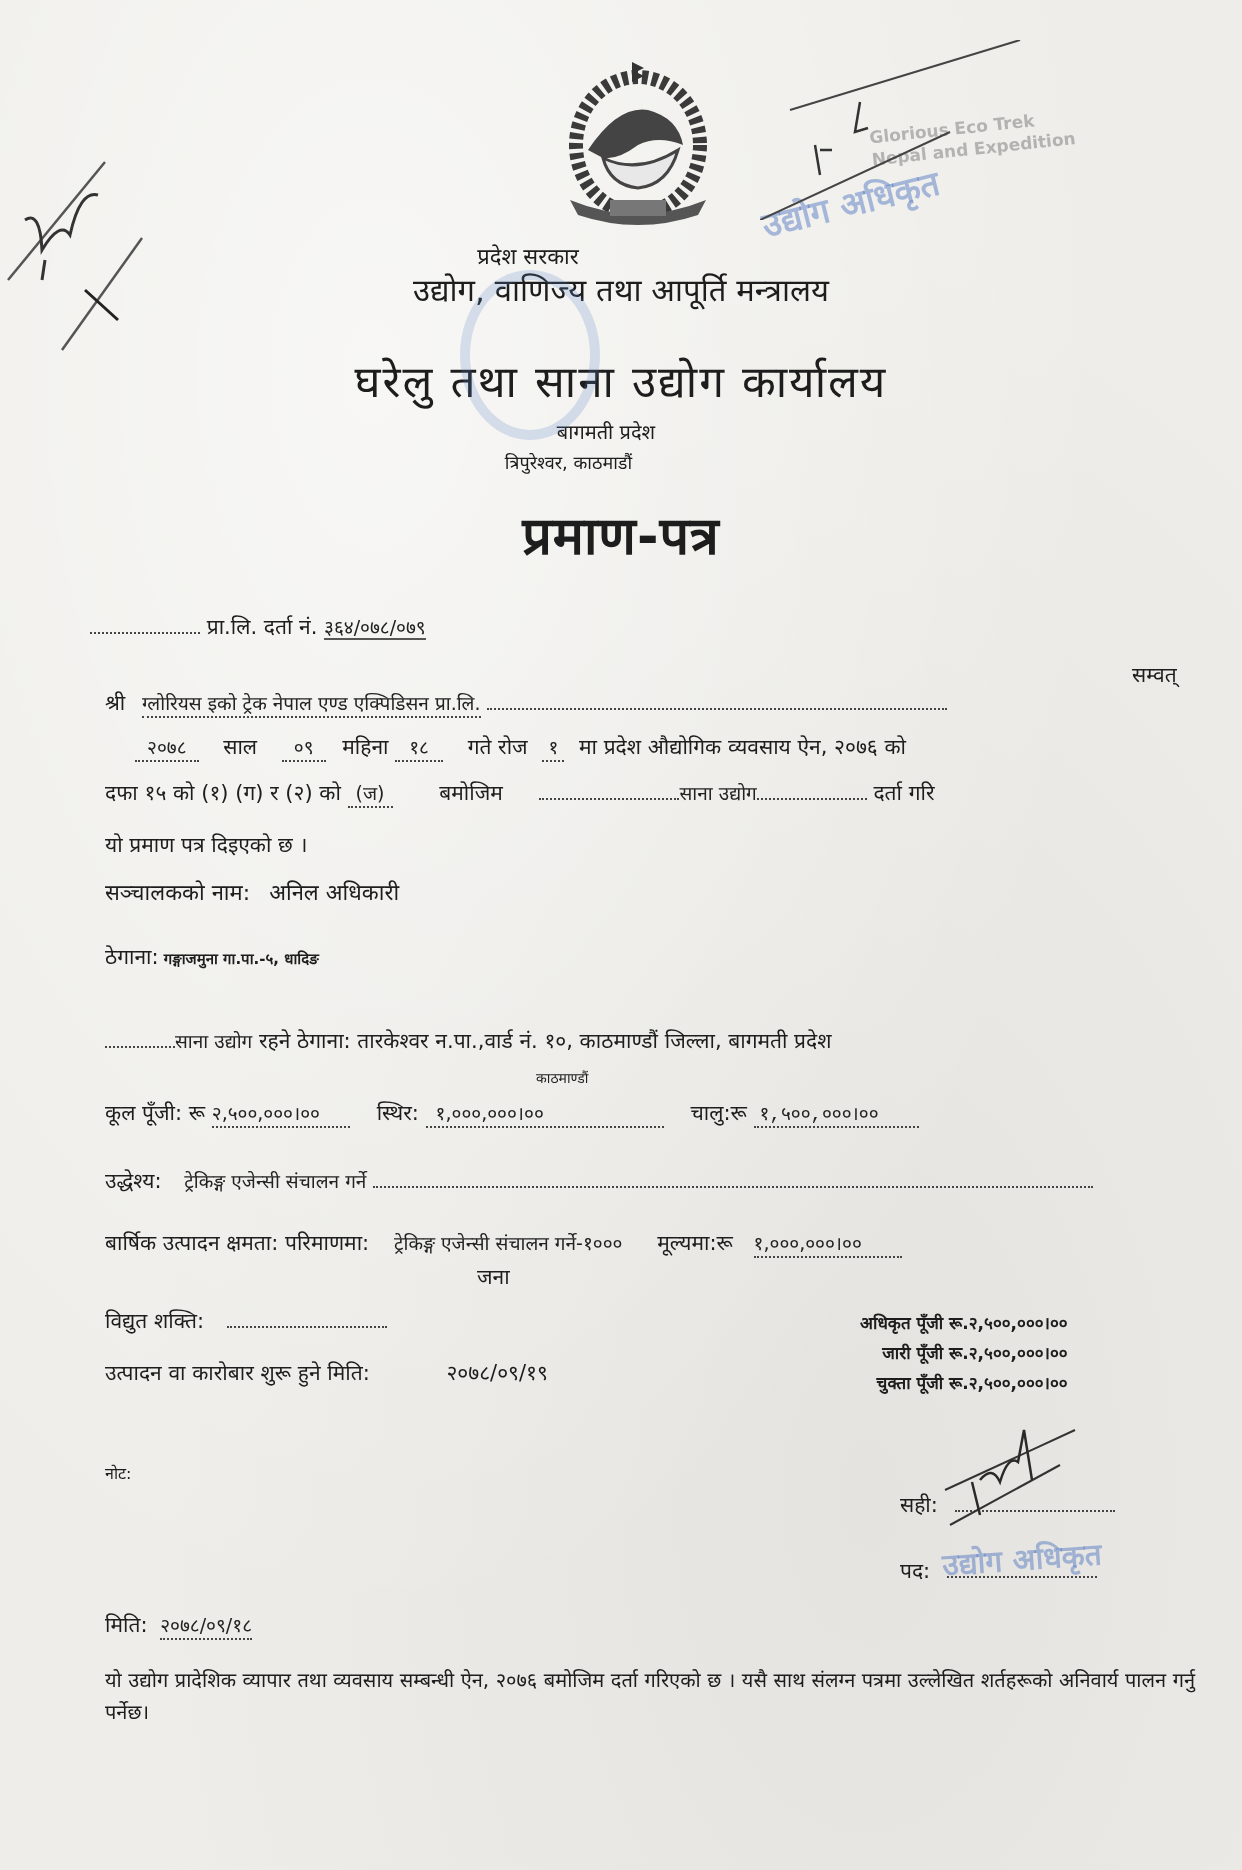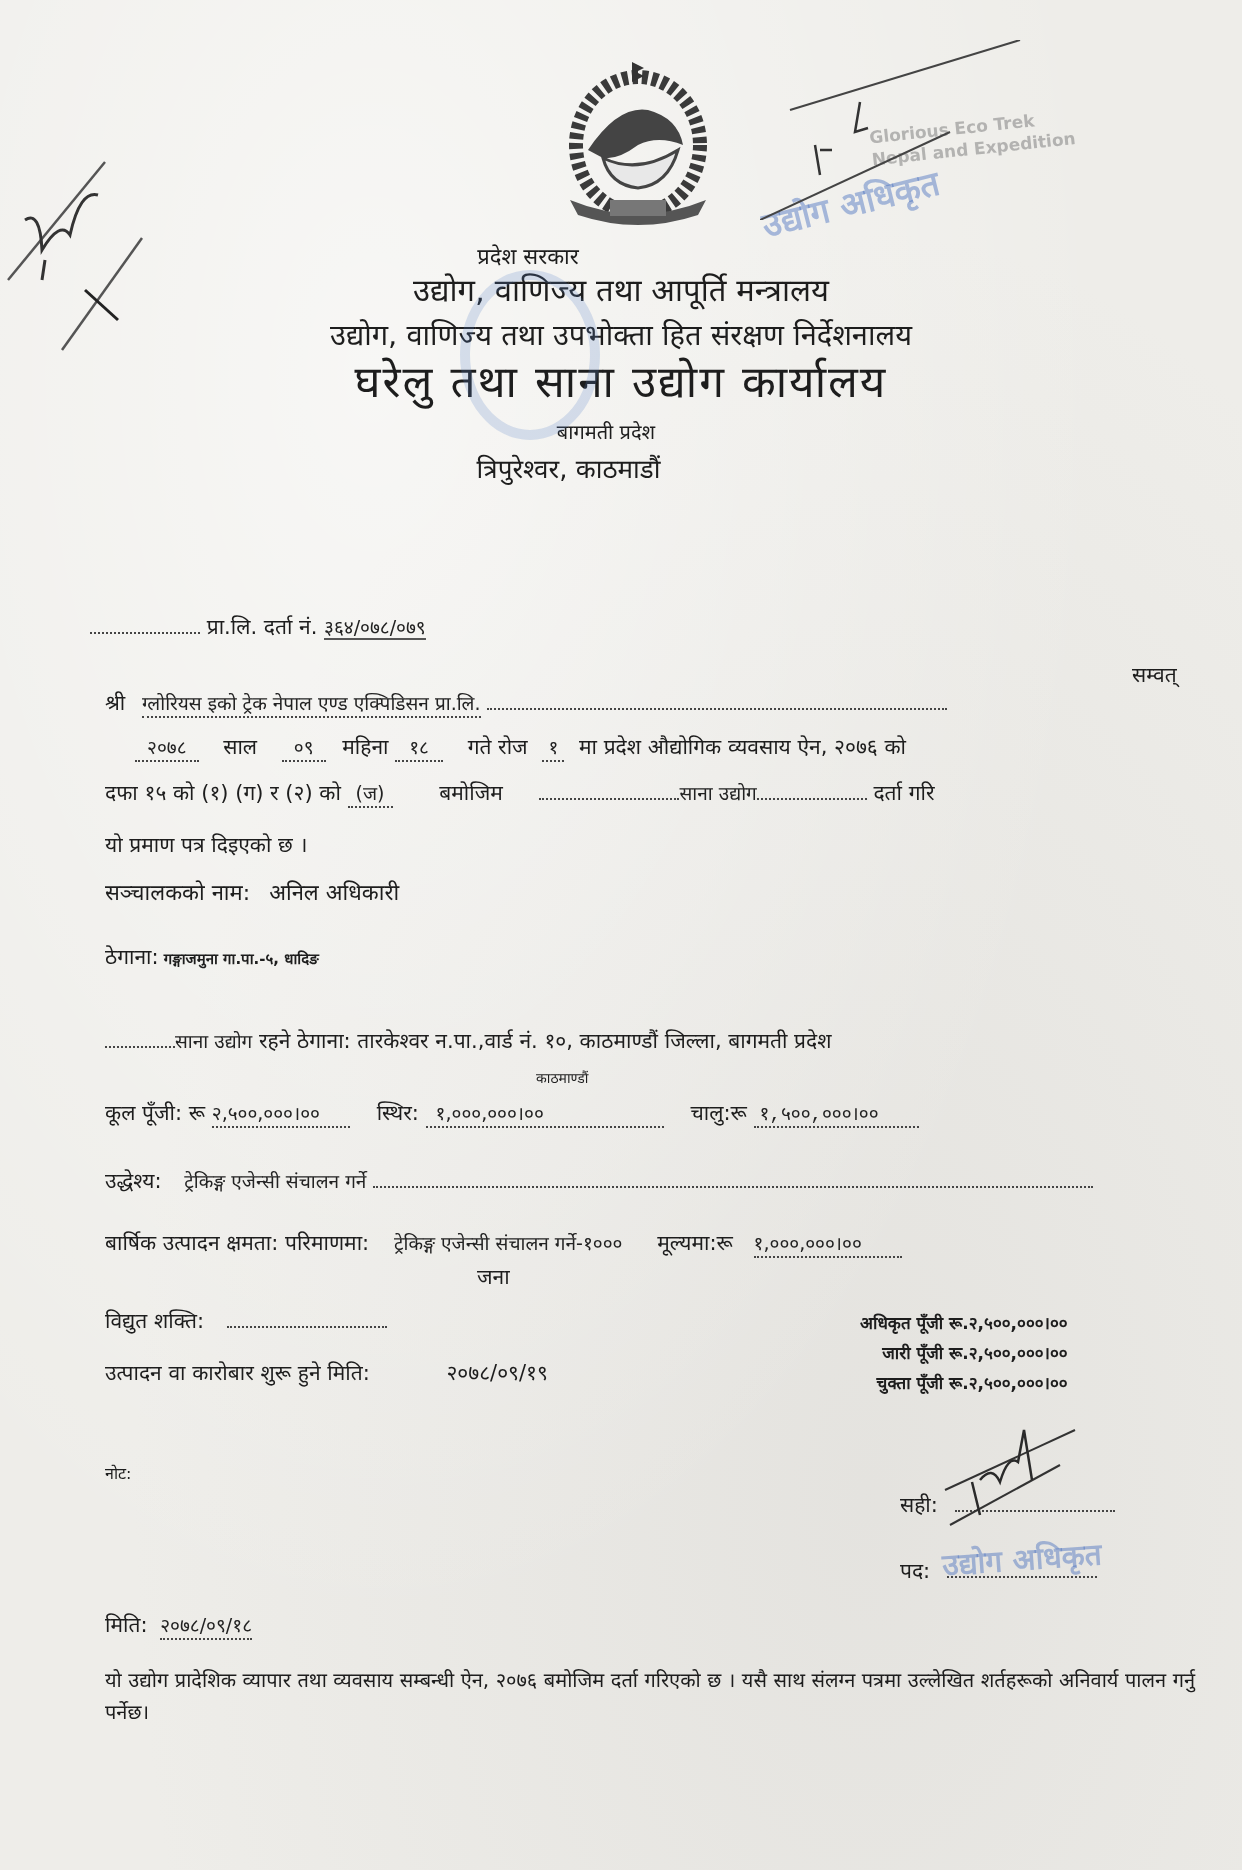--- a/index.html
+++ b/index.html
@@ -58,7 +58,6 @@
 
   <div class="abs center h-gov">प्रदेश सरकार</div>
   <div class="abs center h-min1">उद्योग, वाणिज्य तथा आपूर्ति मन्त्रालय</div>
-  <div class="abs center h-min2">उद्योग, वाणिज्य तथा उपभोक्ता हित संरक्षण निर्देशनालय</div>
   <div class="abs center h-office">घरेलु तथा साना उद्योग कार्यालय</div>
   <div class="abs center h-prov">बागमती प्रदेश</div>
   <div class="abs center h-addr">त्रिपुरेश्वर, काठमाडौं</div>

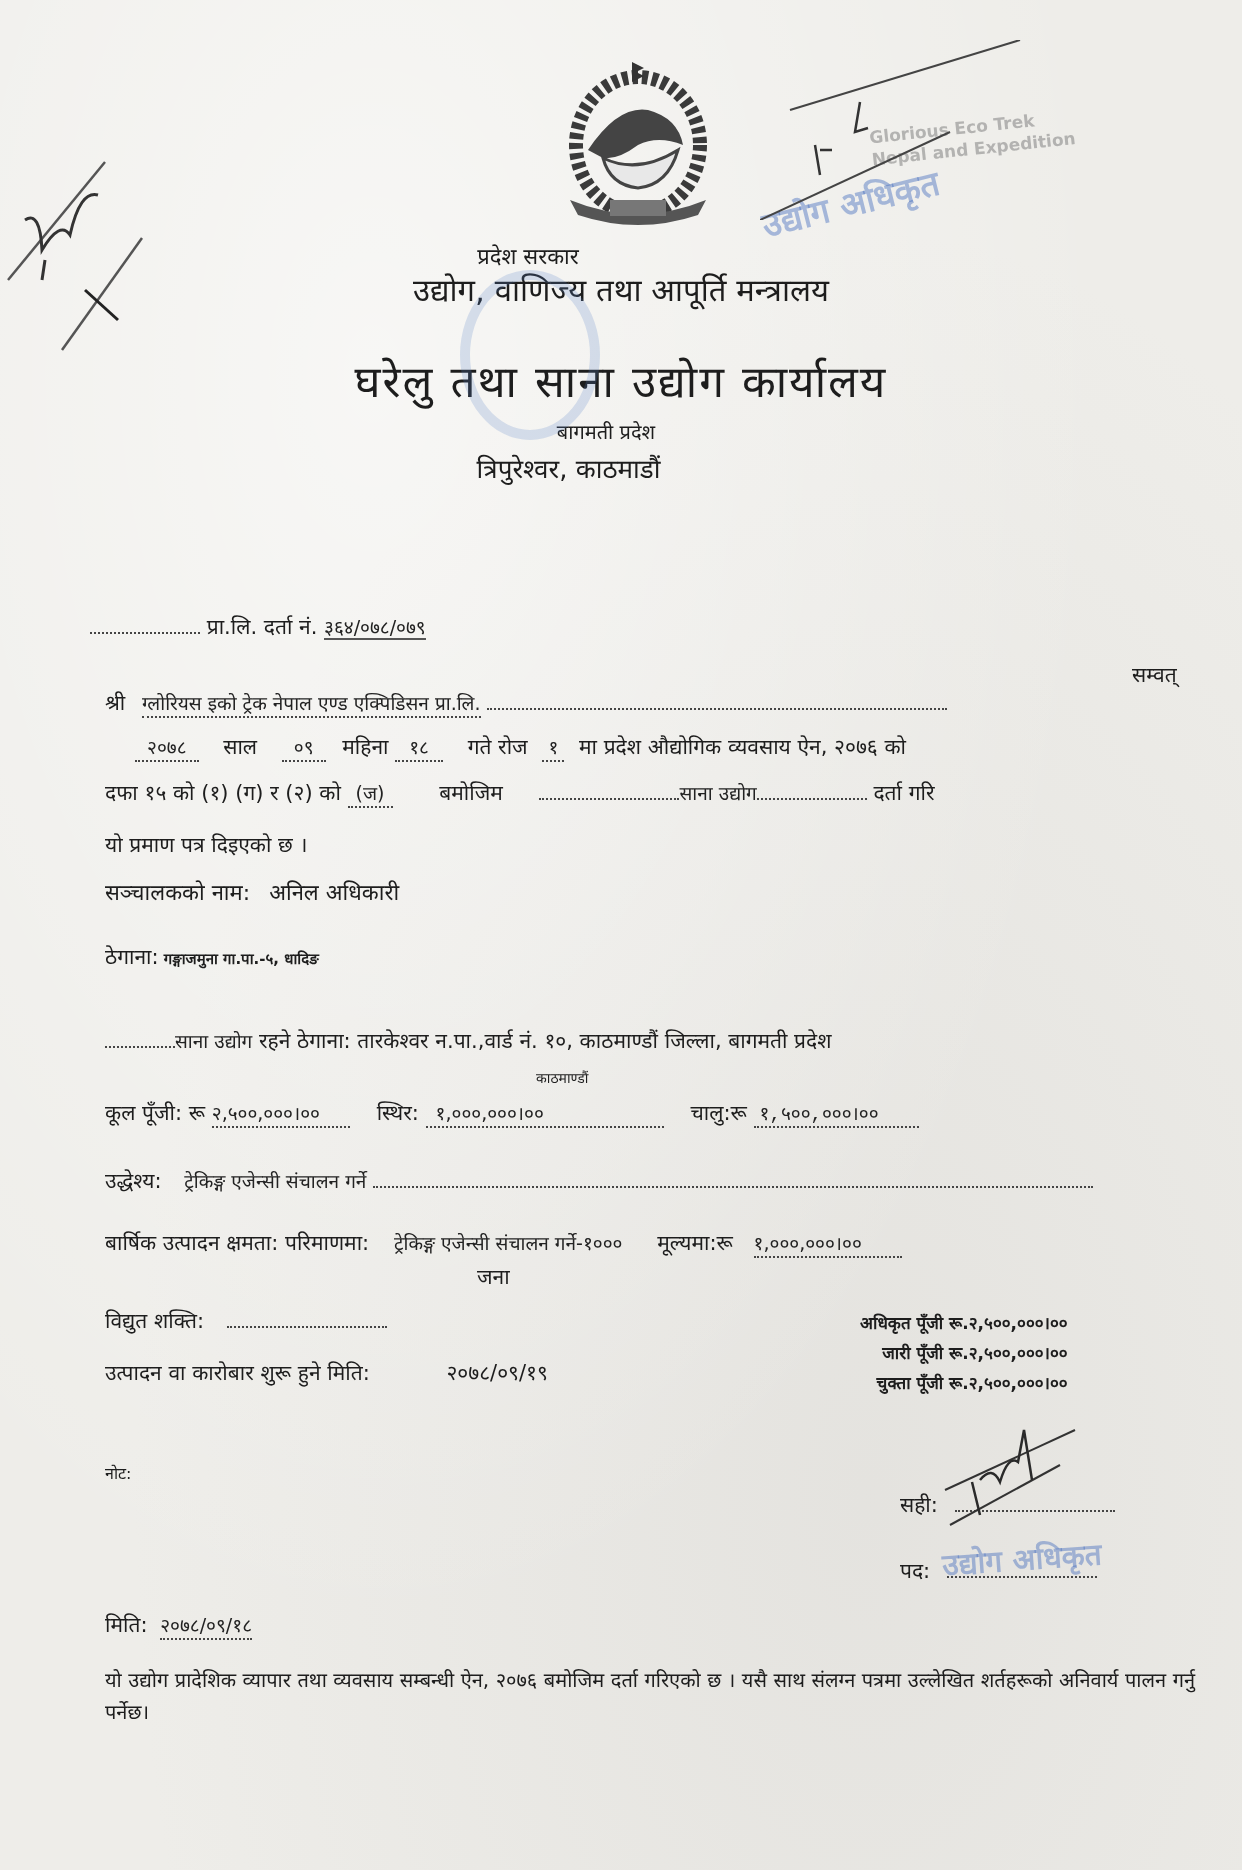--- a/index.html
+++ b/index.html
@@ -31,7 +31,7 @@
   .h-min2 { top: 314px; left: 0; width: 1242px; font-size: 29px; }
   .h-office { top: 350px; left: 0; width: 1242px; font-size: 44px; letter-spacing: 2px; }
   .h-prov { top: 418px; left: 0; width: 1212px; font-size: 20px; }
-  .h-addr { top: 450px; left: 0; width: 1137px; font-size: 26px; }
+  .h-addr { top: 450px; left: 0; width: 1137px; font-size: 18px; }
   .h-title { top: 498px; left: 0; width: 1242px; font-size: 52px; font-weight: bold; letter-spacing: 1px; }
 
   .row { font-size: 21px; }

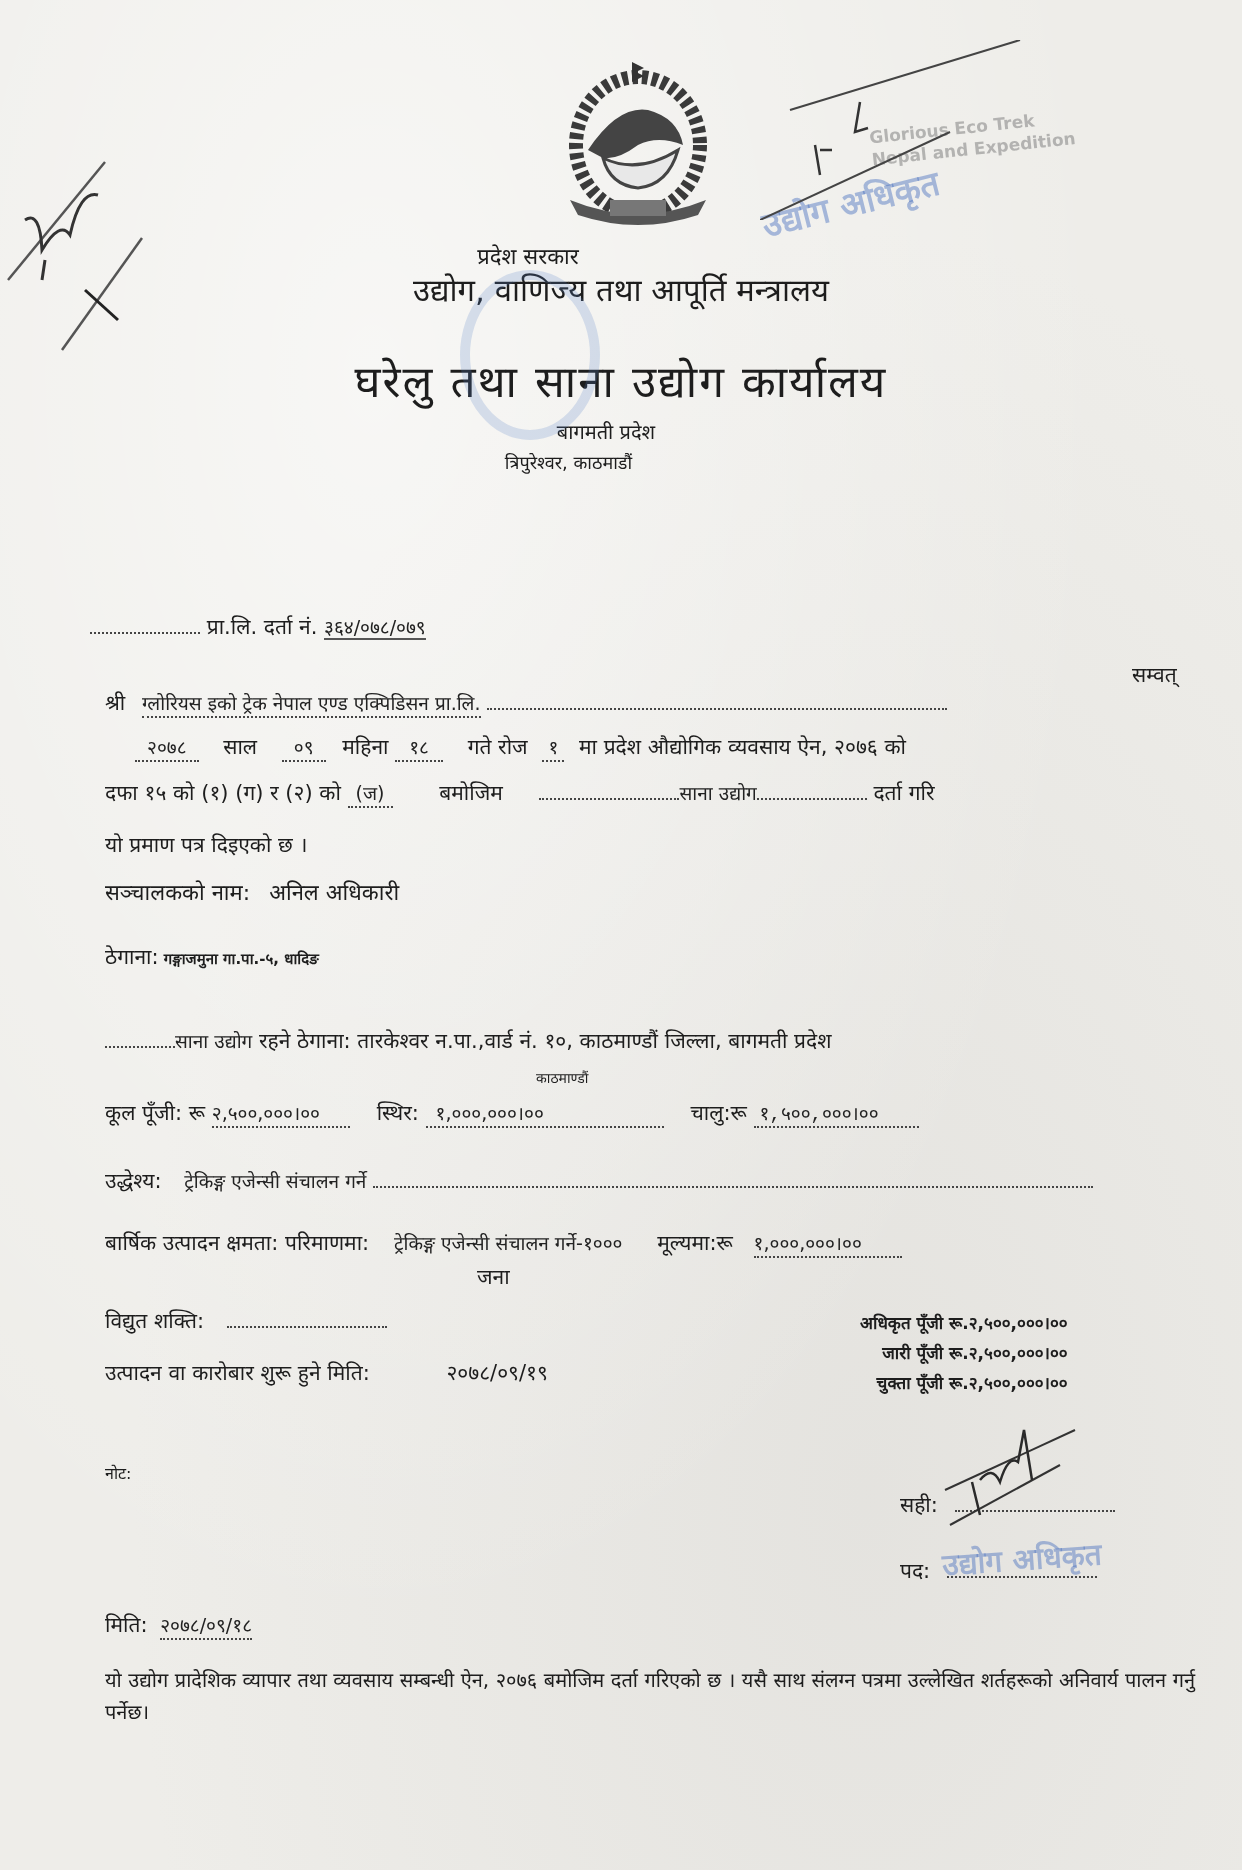--- a/index.html
+++ b/index.html
@@ -61,6 +61,7 @@
   <div class="abs center h-office">घरेलु तथा साना उद्योग कार्यालय</div>
   <div class="abs center h-prov">बागमती प्रदेश</div>
   <div class="abs center h-addr">त्रिपुरेश्वर, काठमाडौं</div>
+  <div class="abs center h-title">प्रमाण-पत्र</div>
 
   <div class="abs row" style="left:90px; top:612px;">
     <span class="dots" style="width:110px;"></span>

